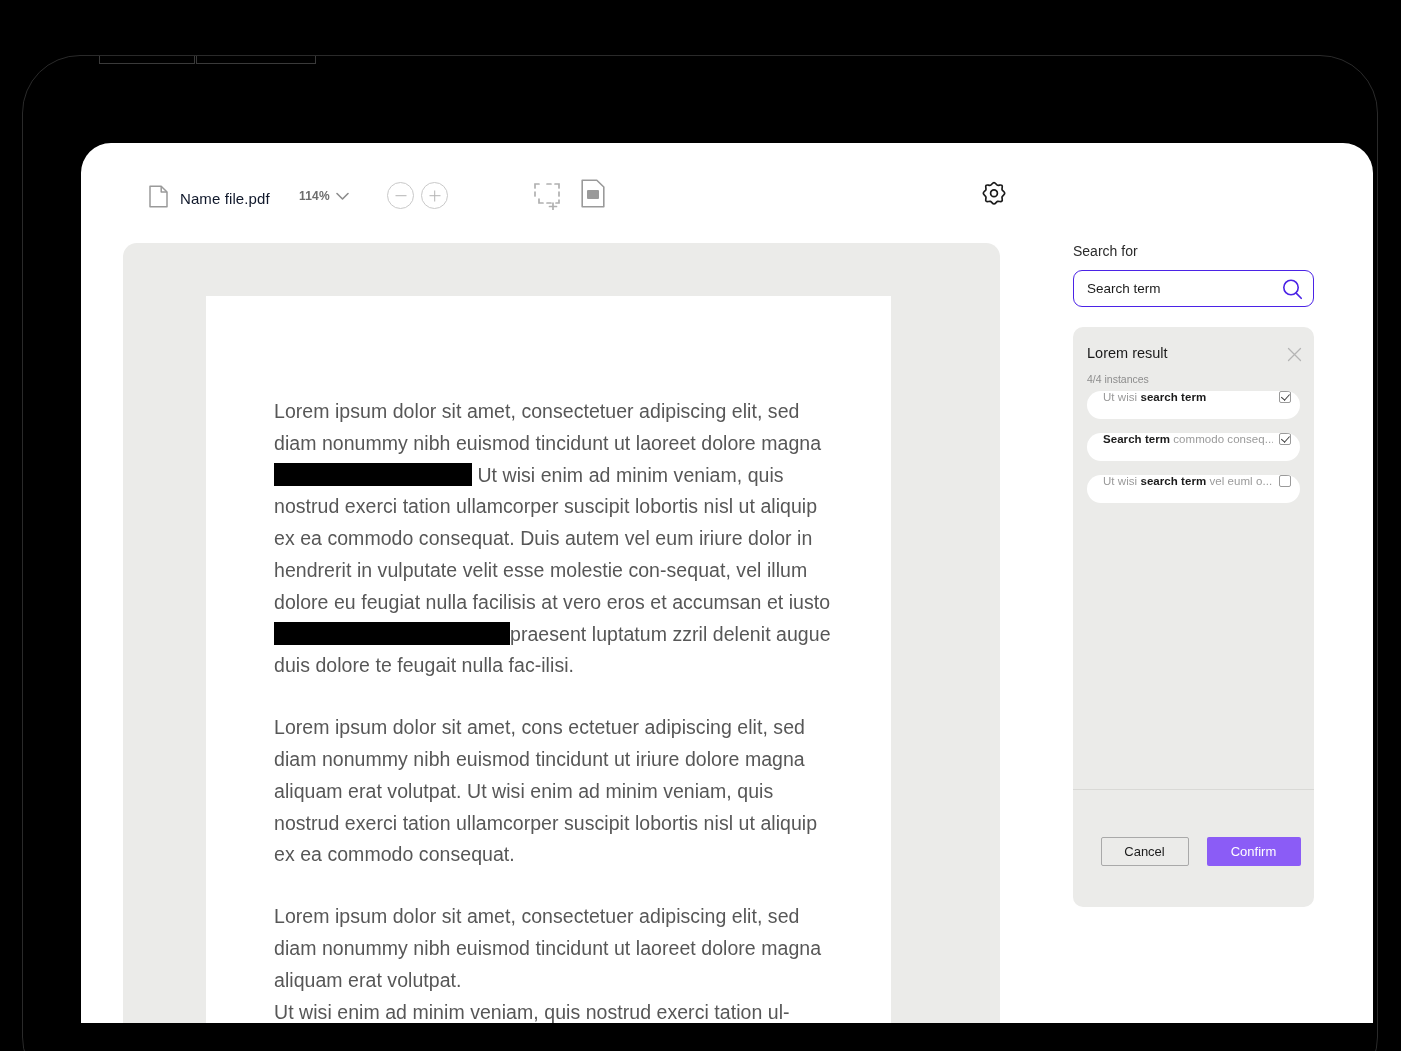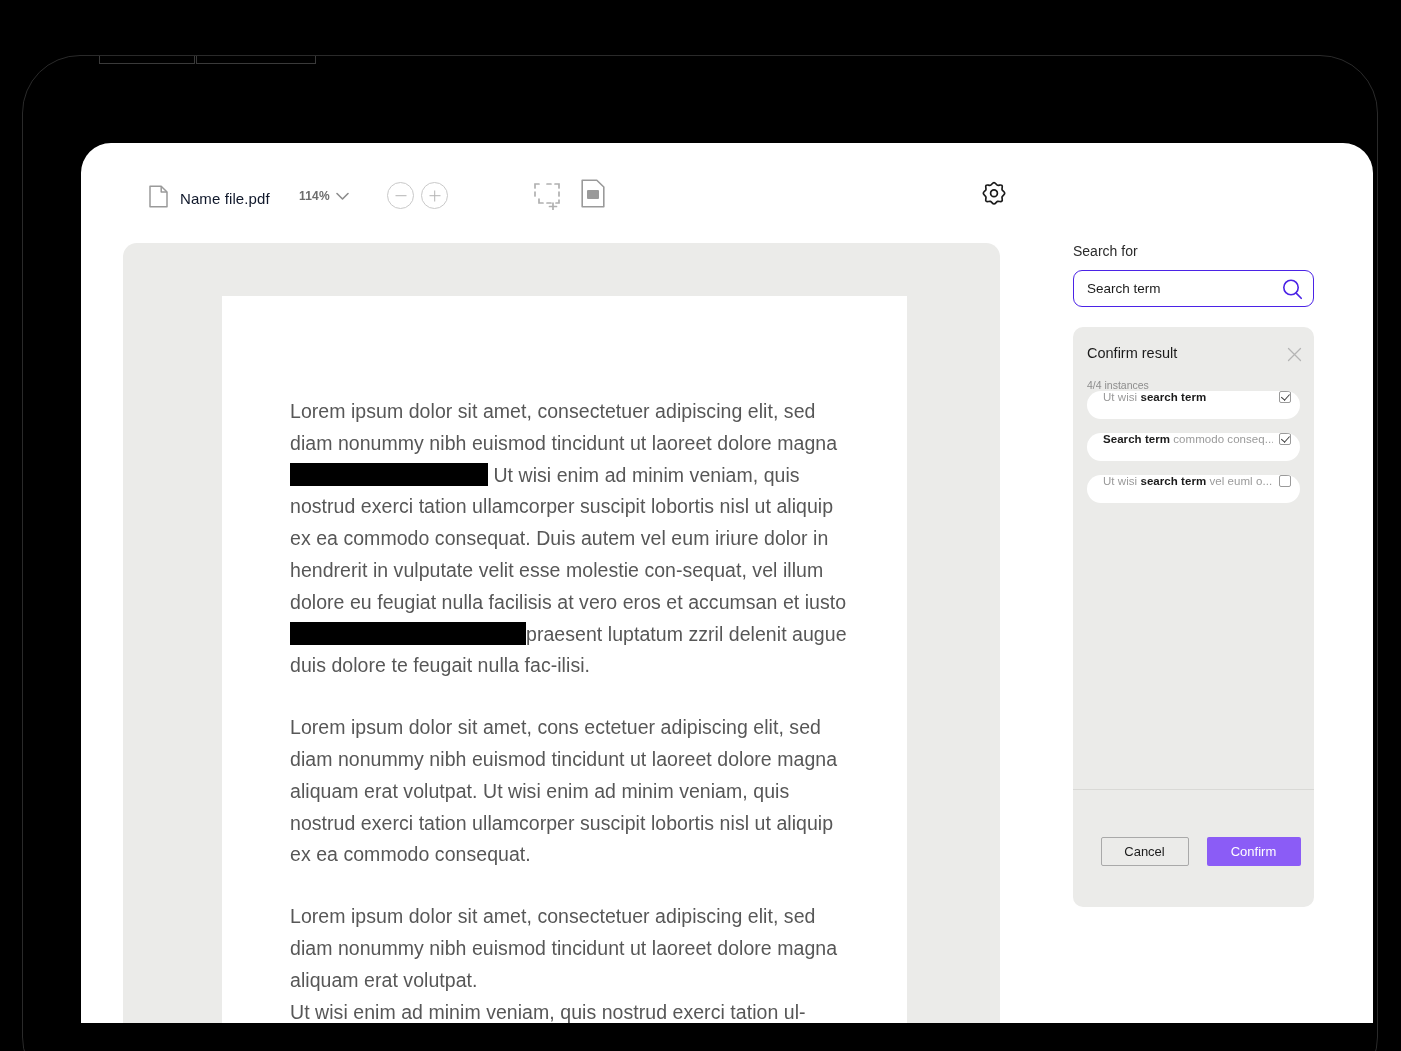--- a/index.html
+++ b/index.html
@@ -405,7 +405,7 @@
       <div id="results-card">
 
         <div id="results-head">
-          <div id="results-title">Confirm result</div>
+          <div id="results-title">Lorem result</div>
           <div id="results-count">4/4 instances</div>
           <span id="results-close">
             <svg width="15" height="15" viewBox="0 0 15 15" fill="none">

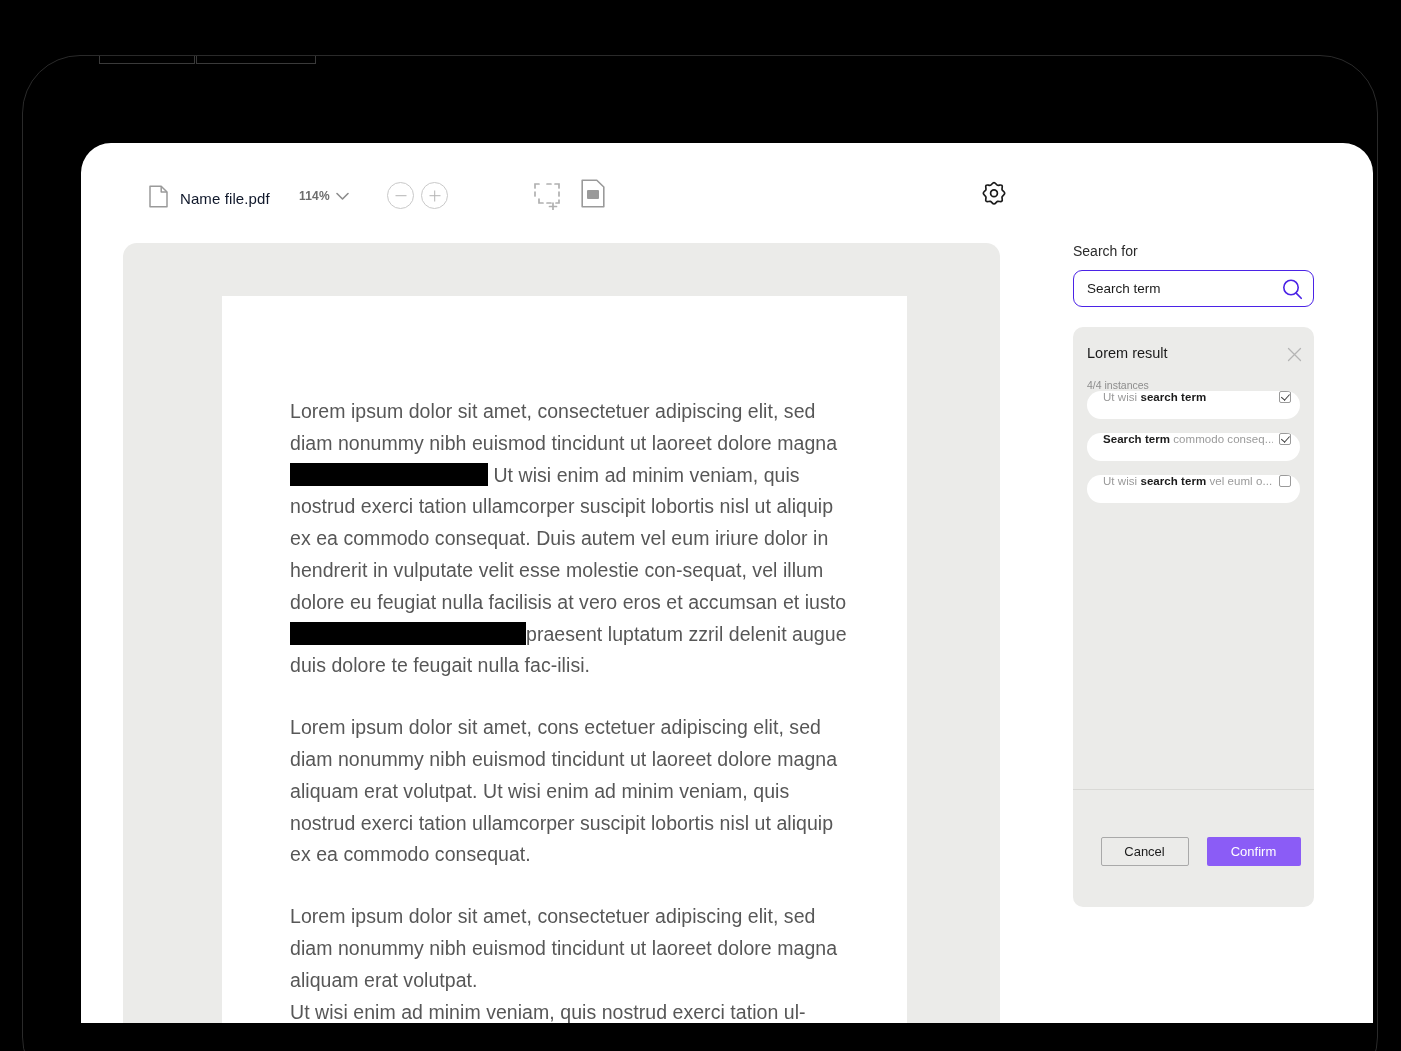--- a/index.html
+++ b/index.html
@@ -219,7 +219,7 @@
   #results-count {
     font-size: 10.5px;
     color: #8d8d8d;
-    margin-top: 18px;
+    margin-top: 12px;
   }
   #results-close {
     position: absolute;

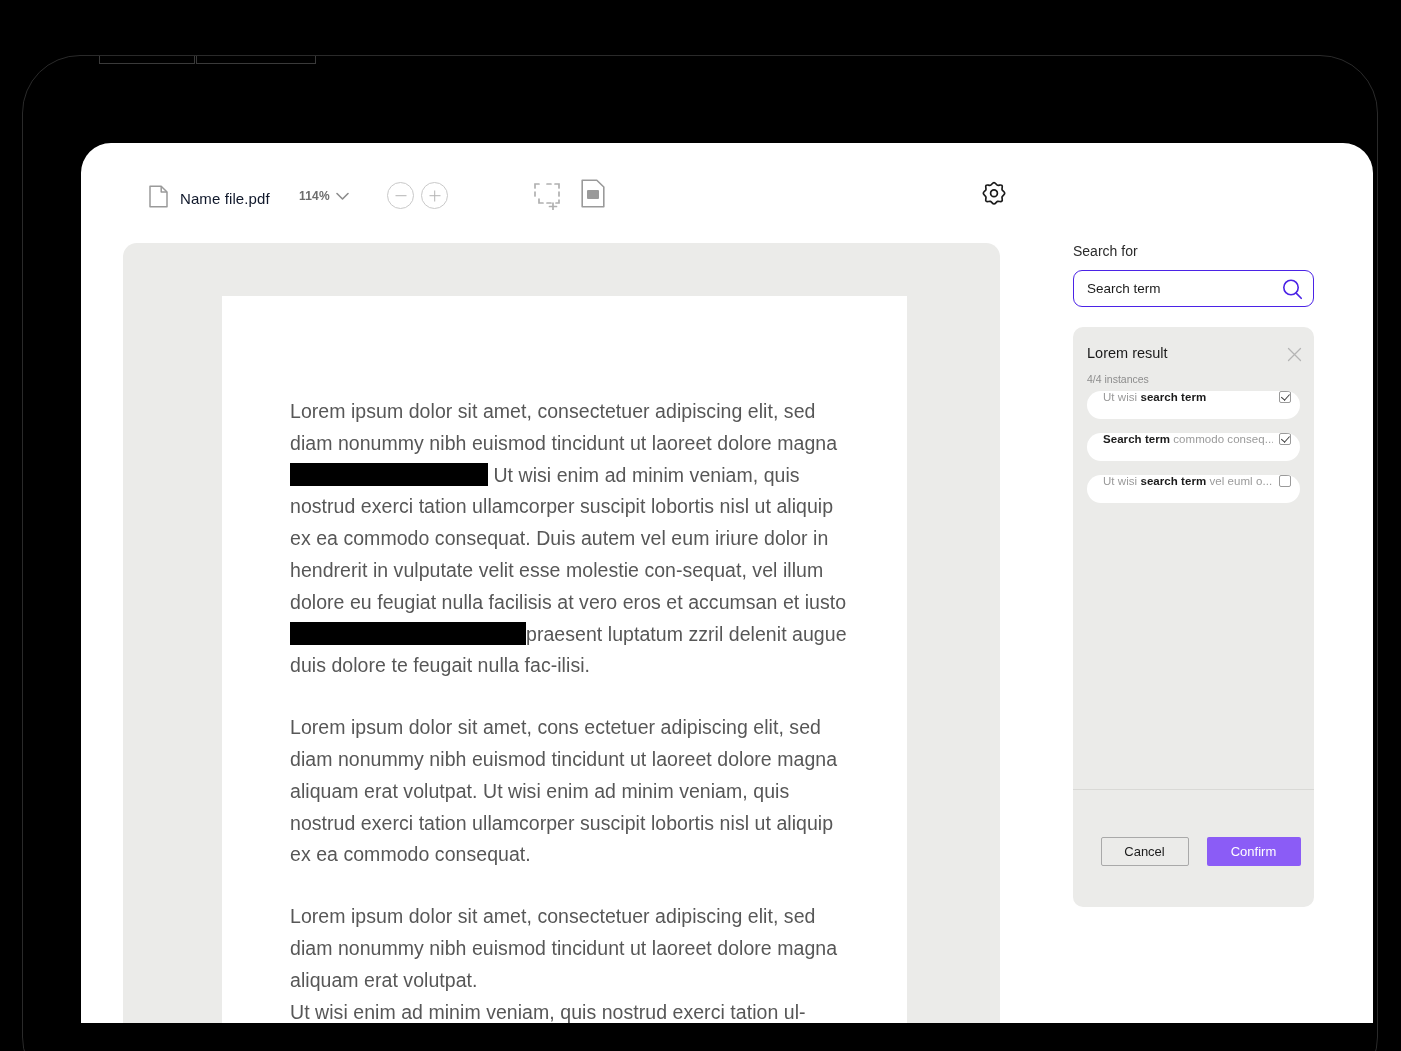--- a/index.html
+++ b/index.html
@@ -123,7 +123,7 @@
   }
   #page {
     position: absolute;
-    left: 99px;
+    left: 83px;
     top: 53px;
     width: 685px;
     height: 740px;

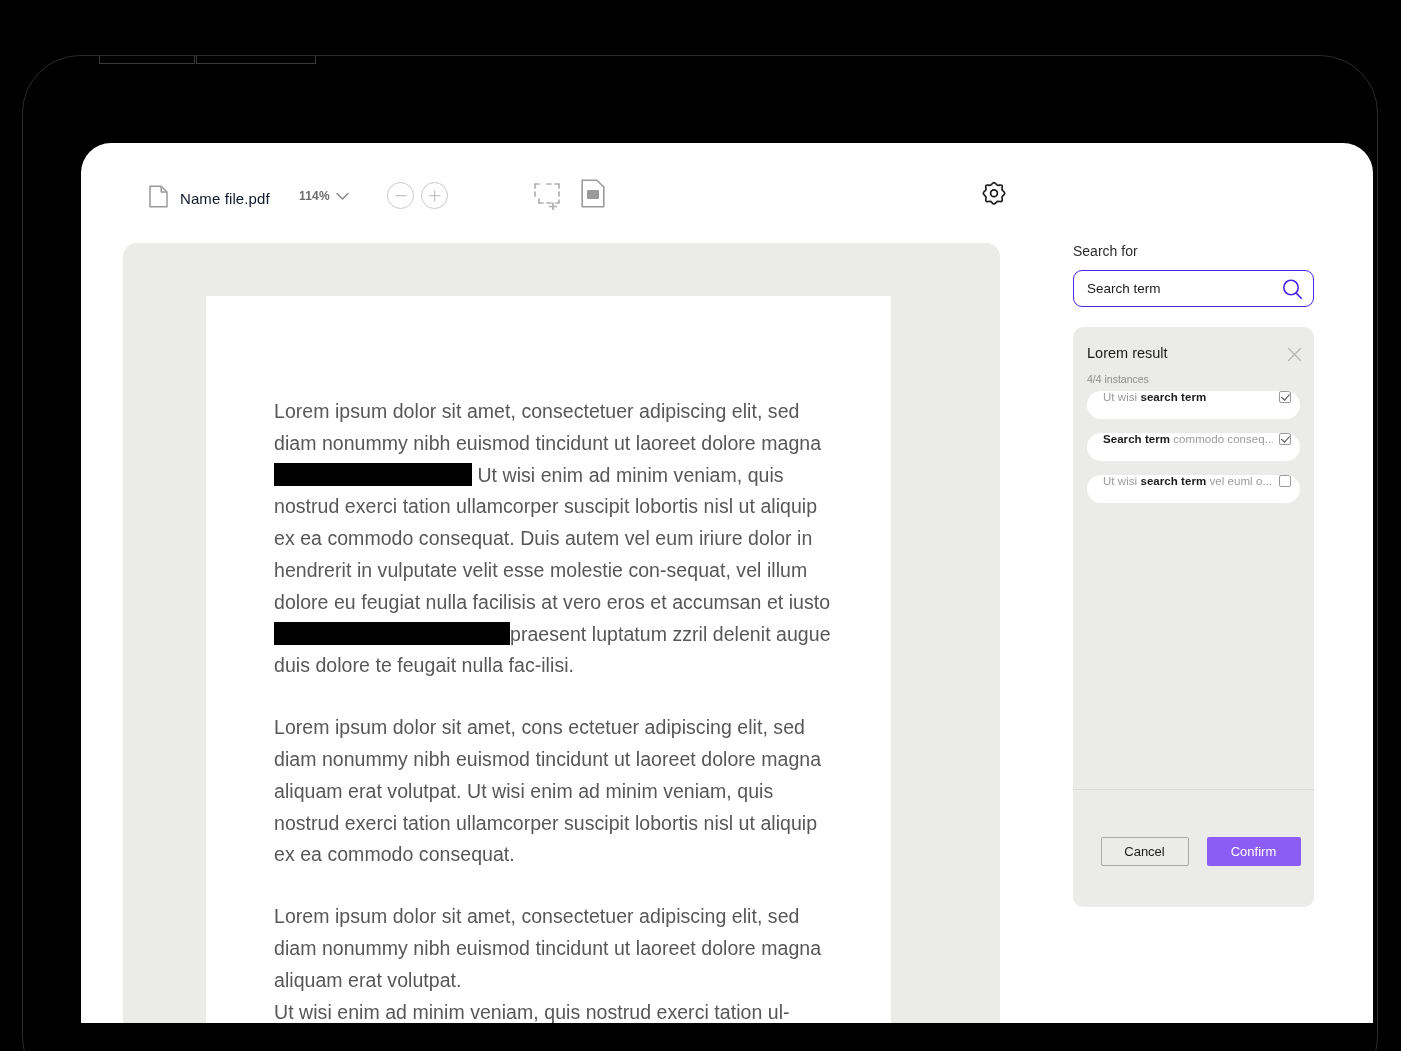--- a/index.html
+++ b/index.html
@@ -378,7 +378,7 @@
 
           <p class="para"><span>Lorem ipsum dolor sit amet, consectetuer adipiscing elit, sed diam nonummy nibh euismod tincidunt ut laoreet dolore magna </span><span class="redact r1"></span><span> Ut wisi enim ad minim veniam, quis nostrud exerci tation ullamcorper suscipit lobortis nisl ut aliquip ex ea commodo consequat. Duis autem vel eum iriure dolor in hendrerit in vulputate velit esse molestie con-sequat, vel illum dolore eu feugiat nulla facilisis at vero eros et accumsan et iusto </span><span class="redact r2"></span><span>praesent luptatum zzril delenit augue duis dolore te feugait nulla fac-ilisi.</span></p>
 
-          <p class="para">Lorem ipsum dolor sit amet, cons ectetuer adipiscing elit, sed diam nonummy nibh euismod tincidunt ut laoreet dolore magna aliquam erat volutpat. Ut wisi enim ad minim veniam, quis nostrud exerci tation ullamcorper suscipit lobortis nisl ut aliquip ex ea commodo consequat.</p>
+          <p class="para">Lorem ipsum dolor sit amet, cons ectetuer adipiscing elit, sed diam nonummy nibh euismod tincidunt ut iriure dolore magna aliquam erat volutpat. Ut wisi enim ad minim veniam, quis nostrud exerci tation ullamcorper suscipit lobortis nisl ut aliquip ex ea commodo consequat.</p>
 
           <p class="para tight">Lorem ipsum dolor sit amet, consectetuer adipiscing elit, sed diam nonummy nibh euismod tincidunt ut laoreet dolore magna aliquam erat volutpat.</p>
 

